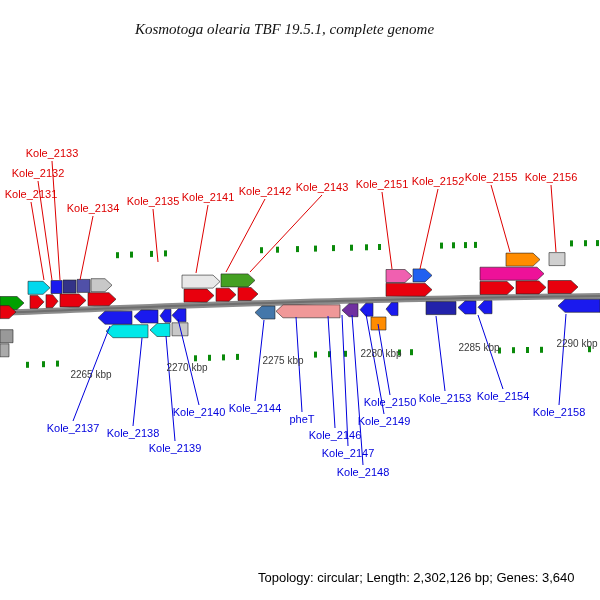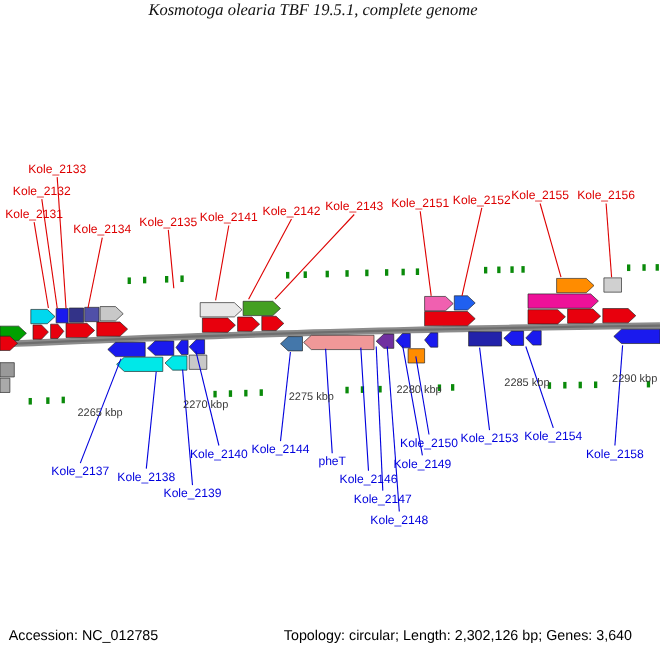--- a/index.html
+++ b/index.html
@@ -5,7 +5,7 @@
   html,body{margin:0;padding:0;background:#ffffff;}
   #screen{position:relative;width:600px;height:600px;background:#ffffff;overflow:hidden;
           font-family:"Liberation Sans",sans-serif;}
-  #figure-title{position:absolute;top:2px;left:0;width:569px;text-align:center;
+  #figure-title{position:absolute;top:21px;left:0;width:569px;text-align:center;
           font-family:"Liberation Serif",serif;font-style:italic;font-size:15px;color:#111;}
   #genome-svg{position:absolute;top:0;left:0;}
   .footer-text{position:absolute;top:570px;font-size:13px;color:#000;white-space:nowrap;}

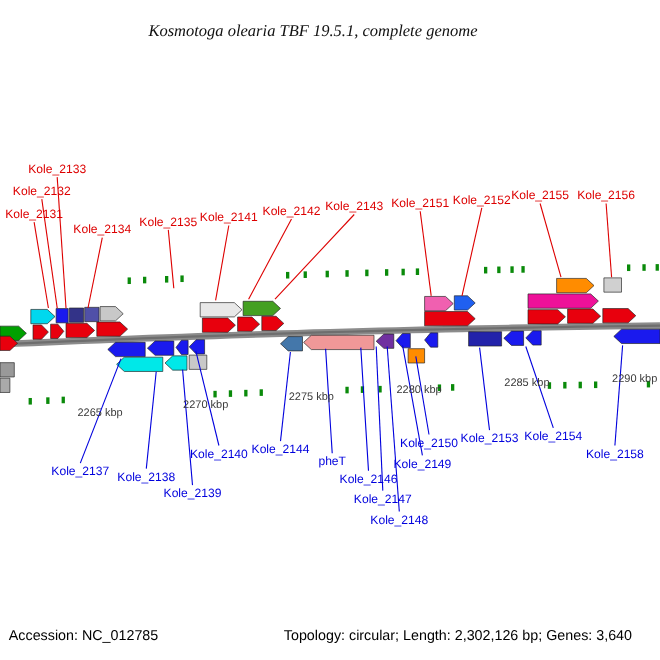--- a/index.html
+++ b/index.html
@@ -159,7 +159,6 @@
       <text x="479" y="351" fill="#3a3a3a" text-anchor="middle" font-size="10" font-family="&quot;Liberation Sans&quot;, sans-serif">2285 kbp</text>
       <text x="577" y="347" fill="#3a3a3a" text-anchor="middle" font-size="10" font-family="&quot;Liberation Sans&quot;, sans-serif">2290 kbp</text>
     </svg>
-  <div id="accession-text" class="footer-text">Accession: NC_012785</div>
   <div id="topology-text" class="footer-text">Topology: circular; Length: 2,302,126 bp; Genes: 3,640</div>
 </div>
 

